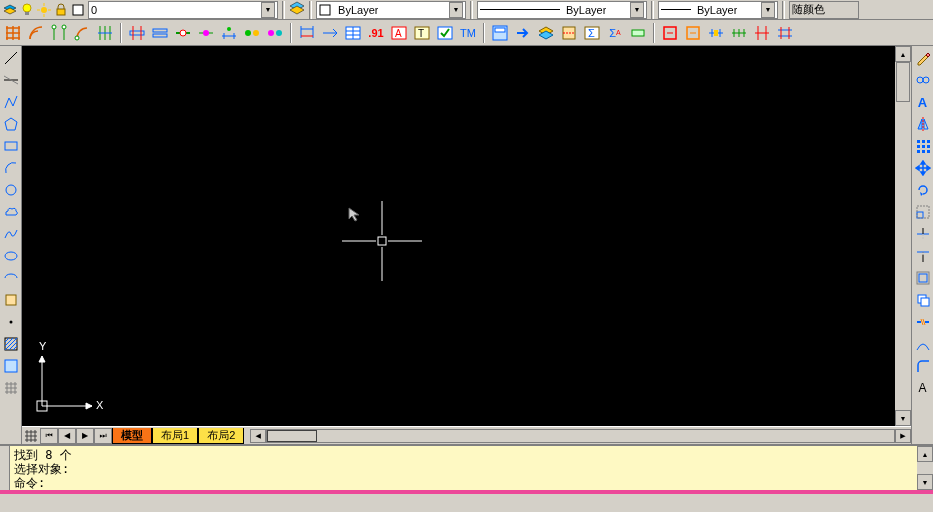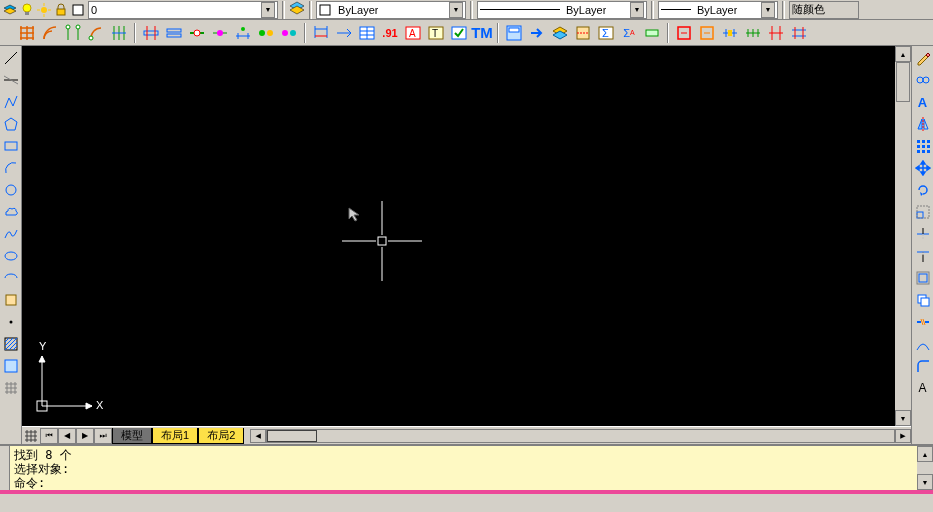--- a/index.html
+++ b/index.html
@@ -71,7 +71,7 @@
     height: 26px;
     background: #d4d0c8;
     border-bottom: 1px solid #808080;
-    padding: 1px 16px;
+    padding: 1px 2px;
     gap: 1px;
   }
   .tb-btn {

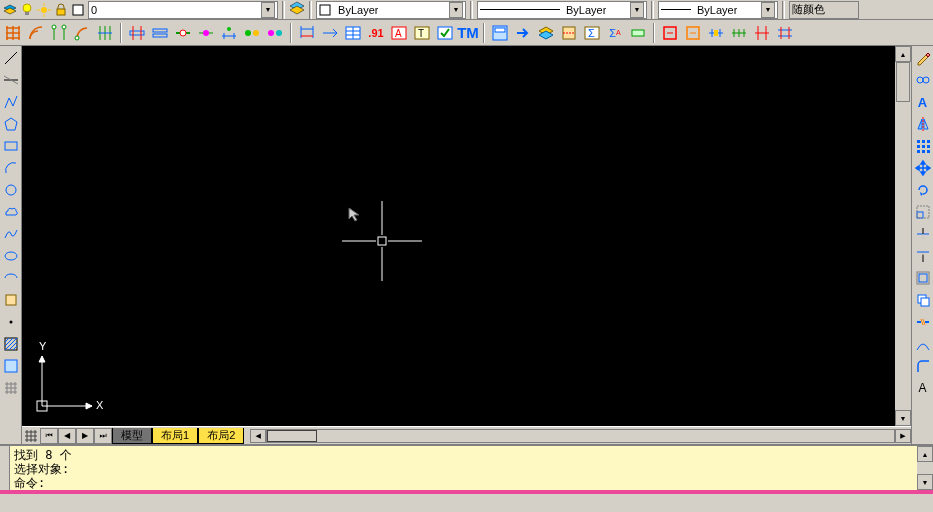--- a/index.html
+++ b/index.html
@@ -427,7 +427,7 @@
         <path d="M5 9 L8 12 L13 5" fill="none" stroke="#009900" stroke-width="2"></path>
       </svg>
     </span>
-  <span class="tb-btn" style="color:#0060ff;font-size:15px;font-weight:bold">TM</span>
+  <span class="tb-btn" style="color:#0060ff;font-size:11px;font-weight:normal">TM</span>
   <span class="tb-sep"></span>
   <span class="tb-btn">
       <svg width="18" height="18">

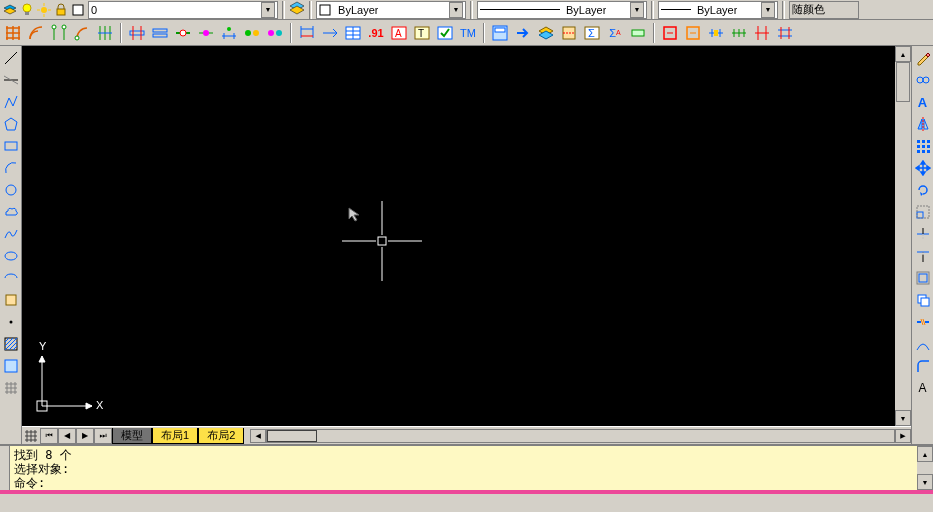--- a/index.html
+++ b/index.html
@@ -175,7 +175,7 @@
     height:16px;
     display:flex;align-items:center;
   }
-  .tab.active { background:#737373; font-weight:normal;justify-content:flex-end;}
+  .tab.active { background:#f97316; font-weight:bold;justify-content:flex-end;}
   .hscroll { flex:1; display:flex; align-items:center; margin-left:6px;}
   .hscroll .htrack{ flex:1; height:14px; background:#d4d0c8; border:1px solid #808080; position:relative;}
   .hscroll .hthumb{ position:absolute; left:0; width:50px; height:12px; background:#d4d0c8; border:1px solid #404040;}

